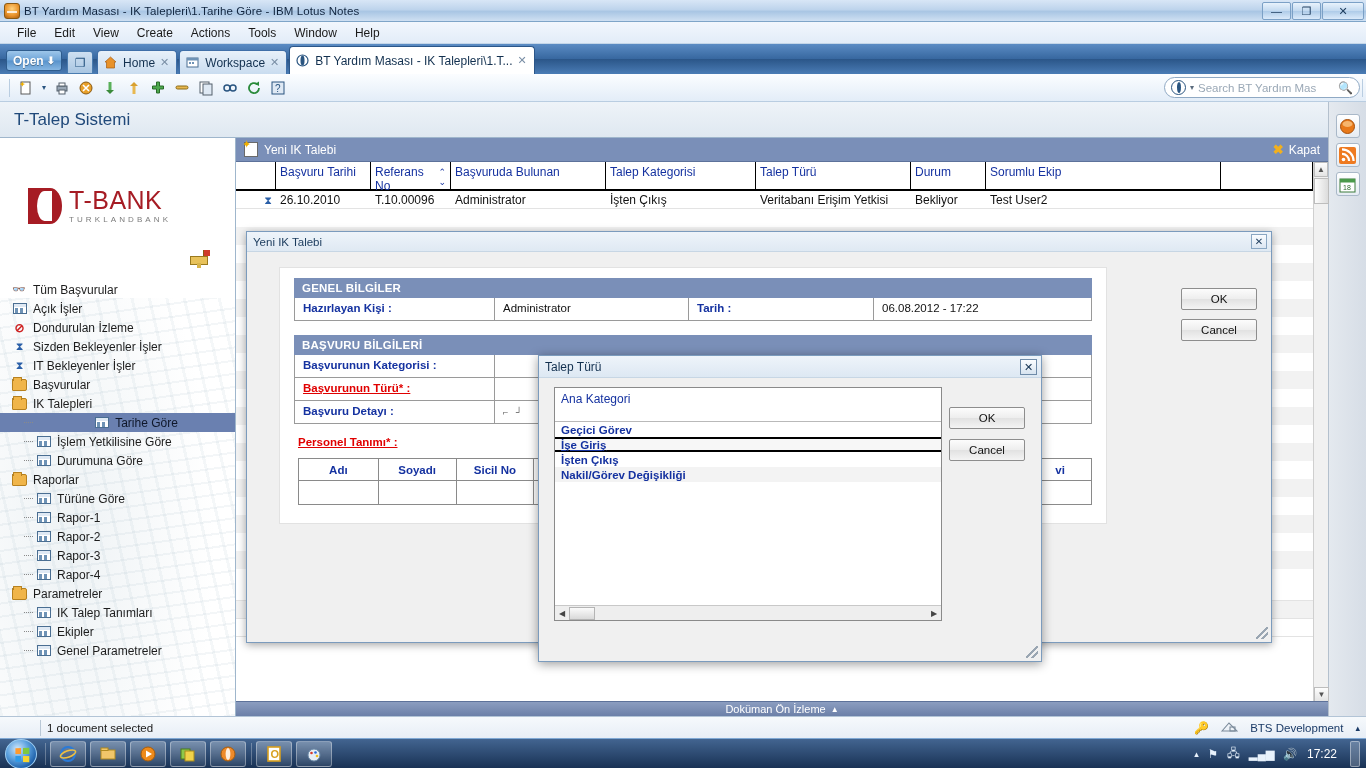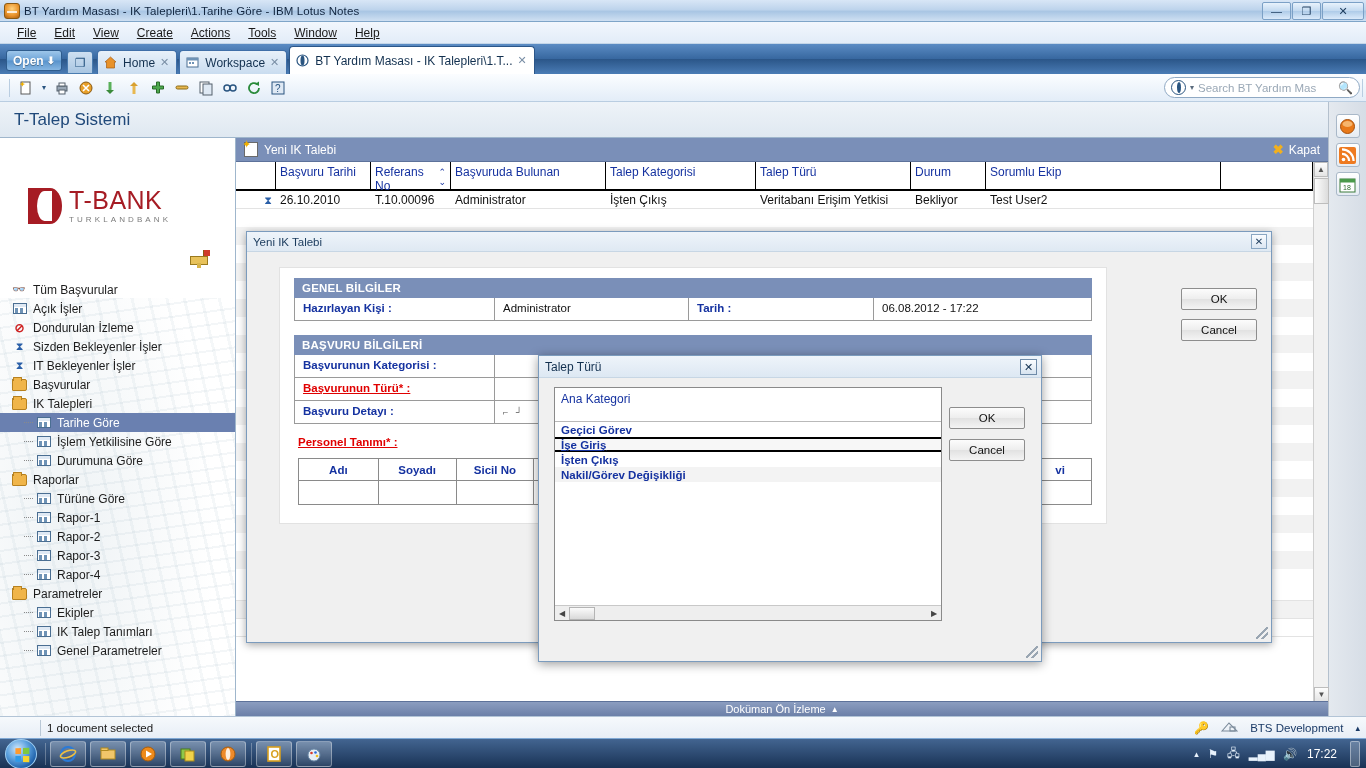--- a/index.html
+++ b/index.html
@@ -47,7 +47,7 @@
     border-bottom: 1px solid #c4d6e8;
     display: flex; align-items: center; padding-left: 8px;
   }
-  .menubar .mi { padding: 2px 9px; font-size: 12px; color: #1a1a1a; text-decoration: underline; }
+  .menubar .mi { padding: 2px 9px; font-size: 12px; color: #1a1a1a; }
 
   
   .tabbar {

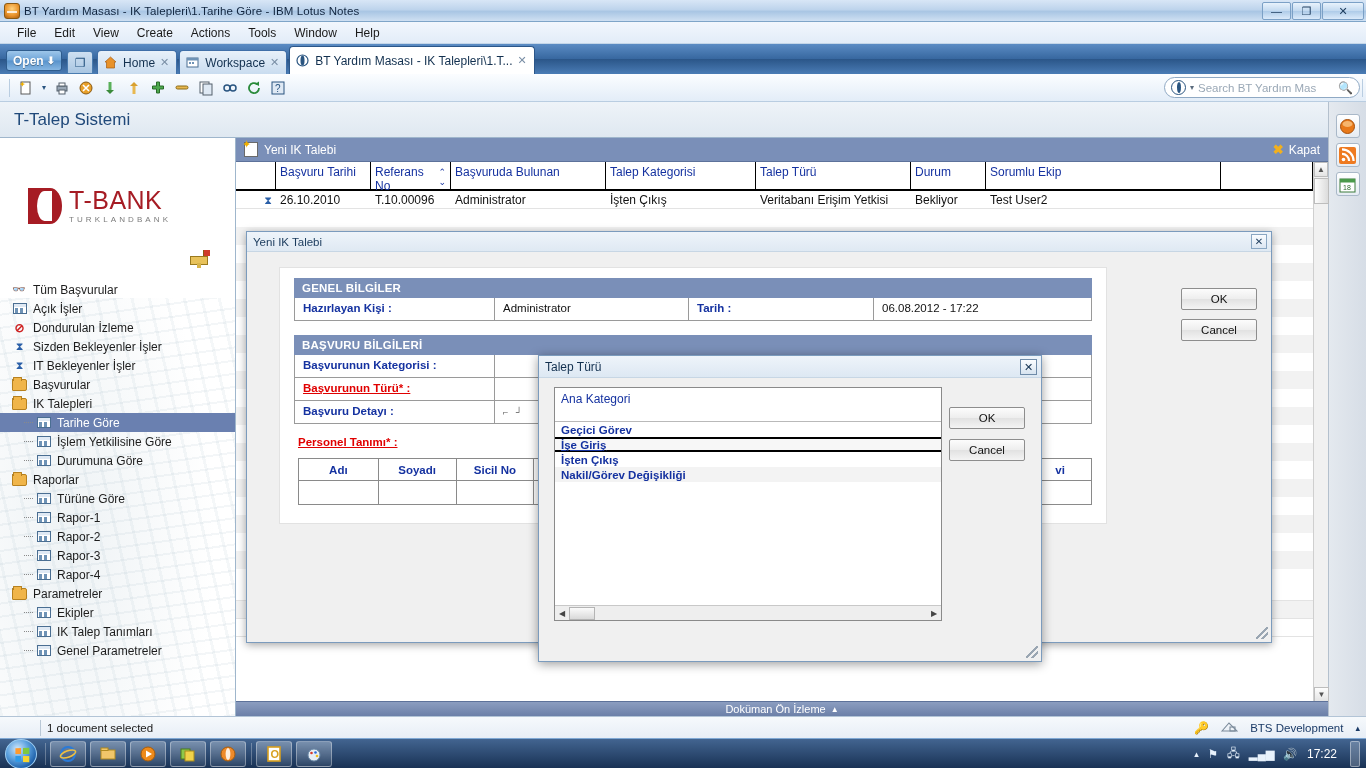--- a/index.html
+++ b/index.html
@@ -206,7 +206,7 @@
   .ic-glasses { color:#5a6b7d; font-size: 11px; }
   .ic-deny { color:#cf2020; font-size: 12px; font-weight: bold; }
   .ic-hour { color:#2a5fa8; font-size: 11px; }
-  .nav-item.selected { background: #6a80b0; color: #ffffff; }
+  .nav-item.selected { background: #6a80b0; color: #0f172a; justify-content: center; }
   .nav-item .dash {
     position: absolute; left: 24px; top: 9px; width: 9px; height: 1px;
     border-top: 1px dotted #8a8a8a;

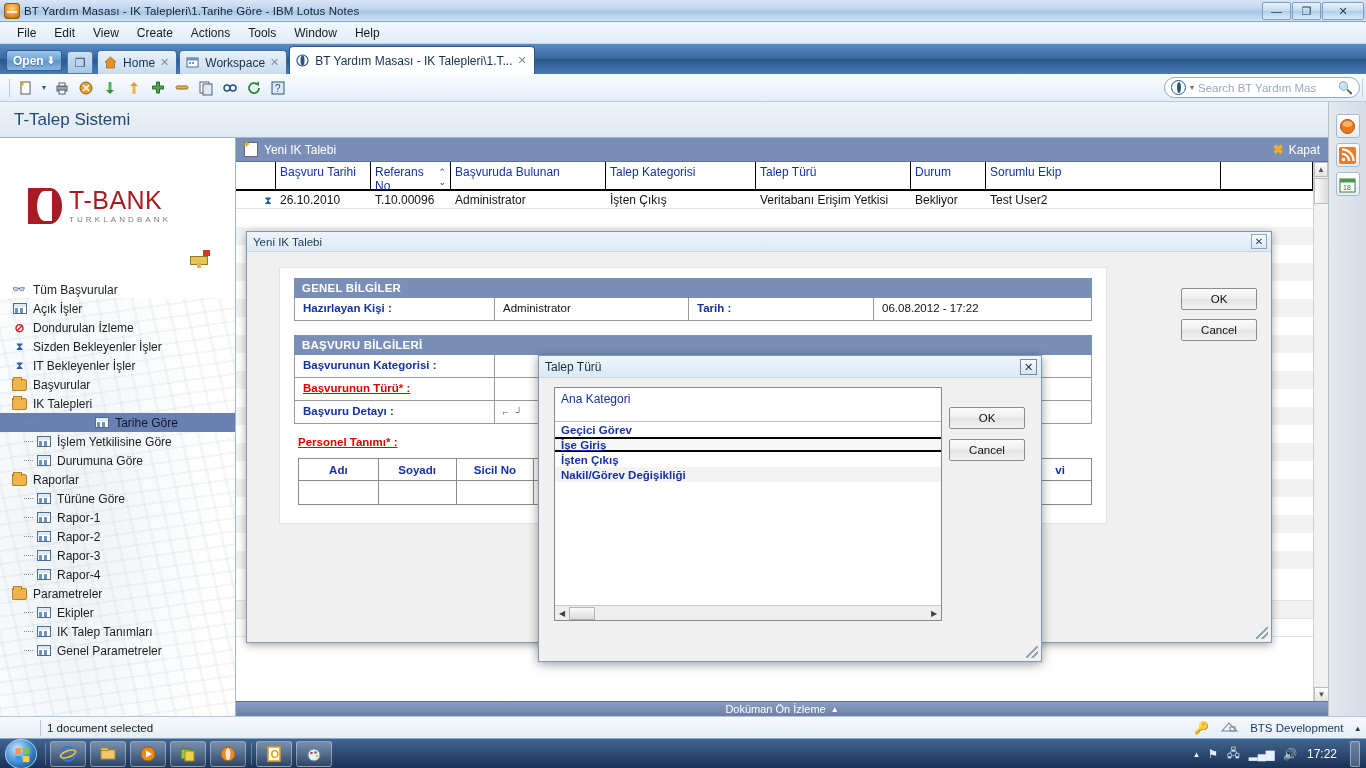--- a/index.html
+++ b/index.html
@@ -733,14 +733,14 @@
       <span class="ic">
           <span class="ic-view"></span>
         </span>
-      <span>Ekipler</span>
+      <span>IK Talep Tanımları</span>
     </div>
     <div class="nav-item lvl1">
       <span class="dash"></span>
       <span class="ic">
           <span class="ic-view"></span>
         </span>
-      <span>IK Talep Tanımları</span>
+      <span>Ekipler</span>
     </div>
     <div class="nav-item lvl1">
       <span class="dash"></span>

